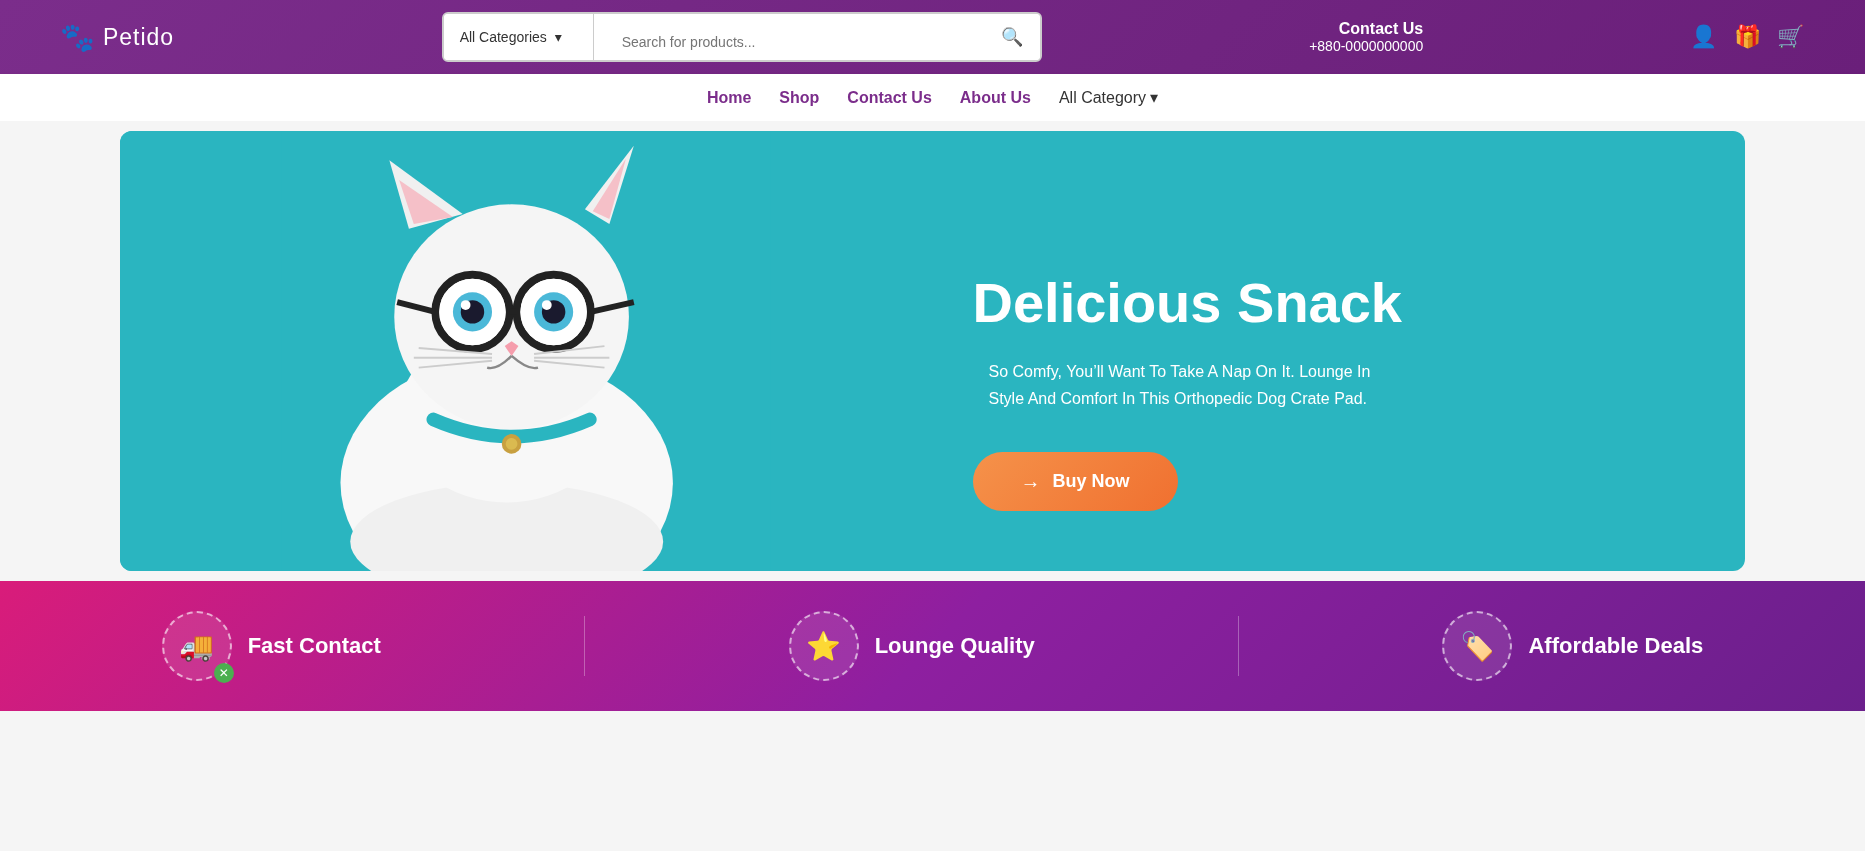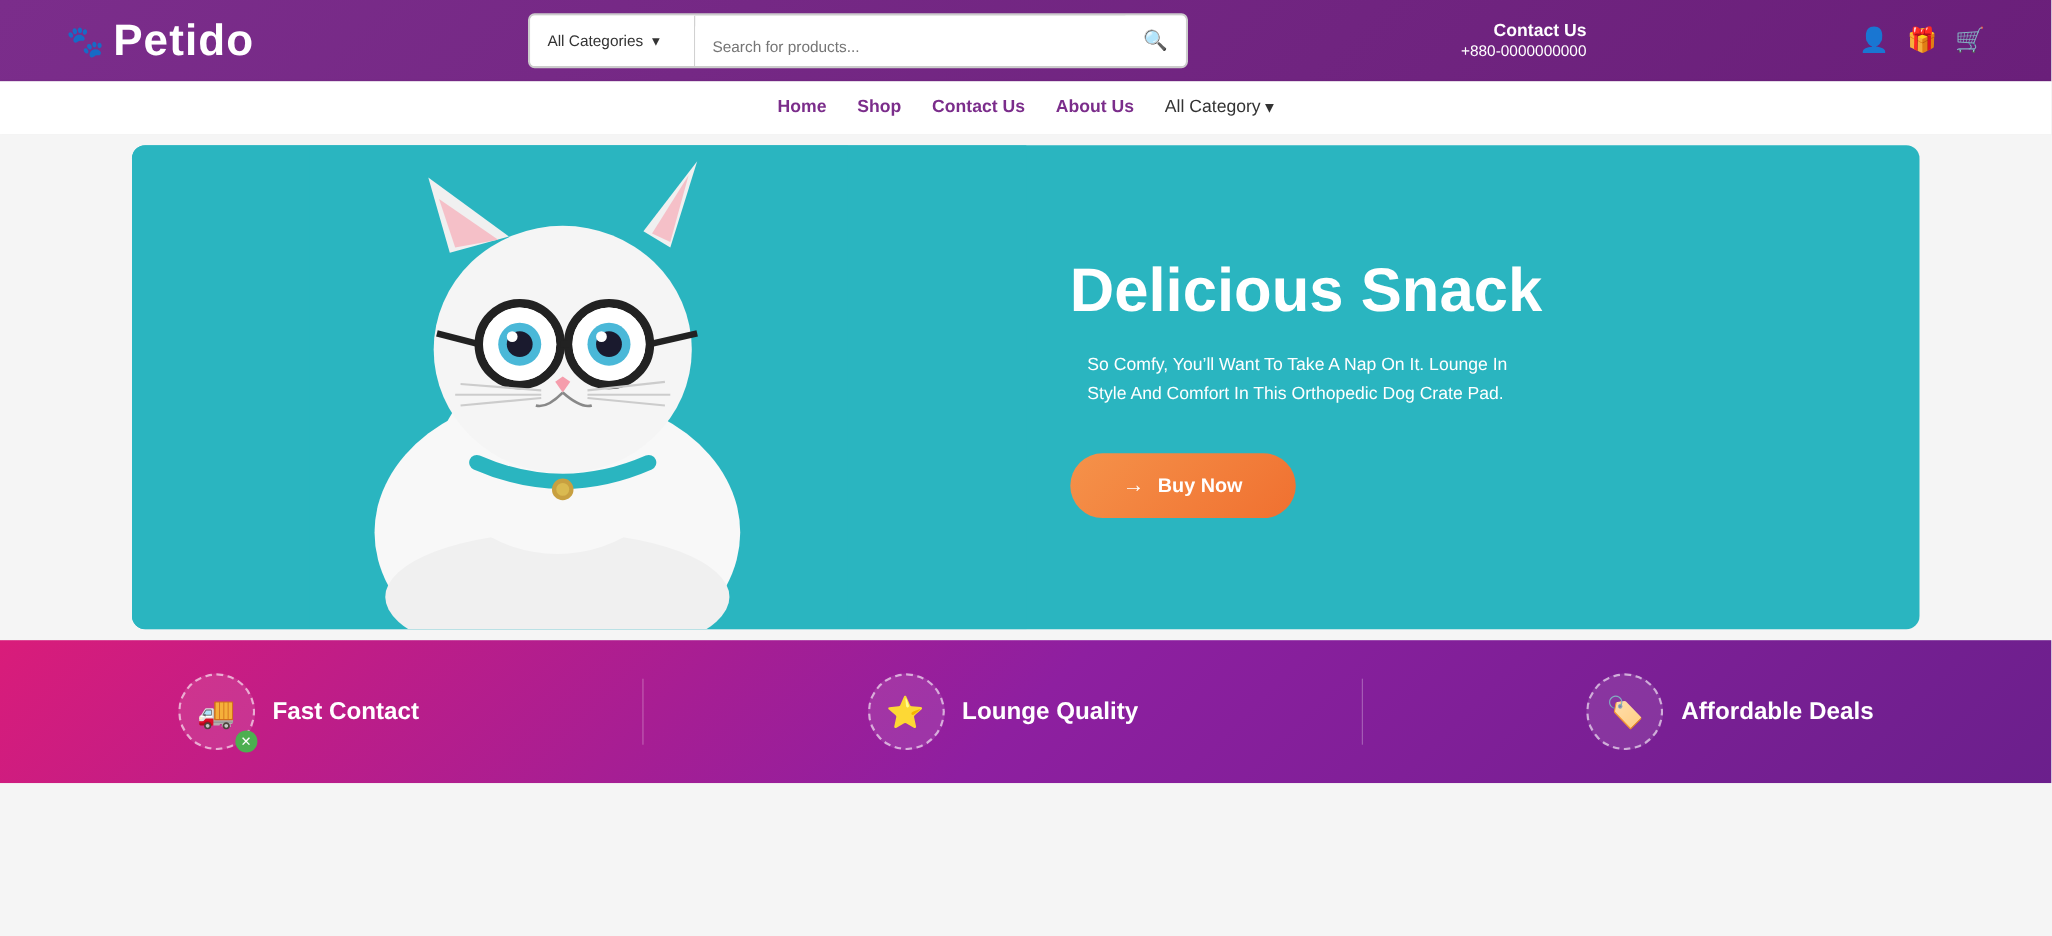--- a/index.html
+++ b/index.html
@@ -23,8 +23,8 @@
     }
 
     .logo-text {
-      font-size: 40px;
-      font-weight: bold;
+      font-size: 23px;
+      font-weight: normal;
       color: white;
       letter-spacing: 1px;
     }

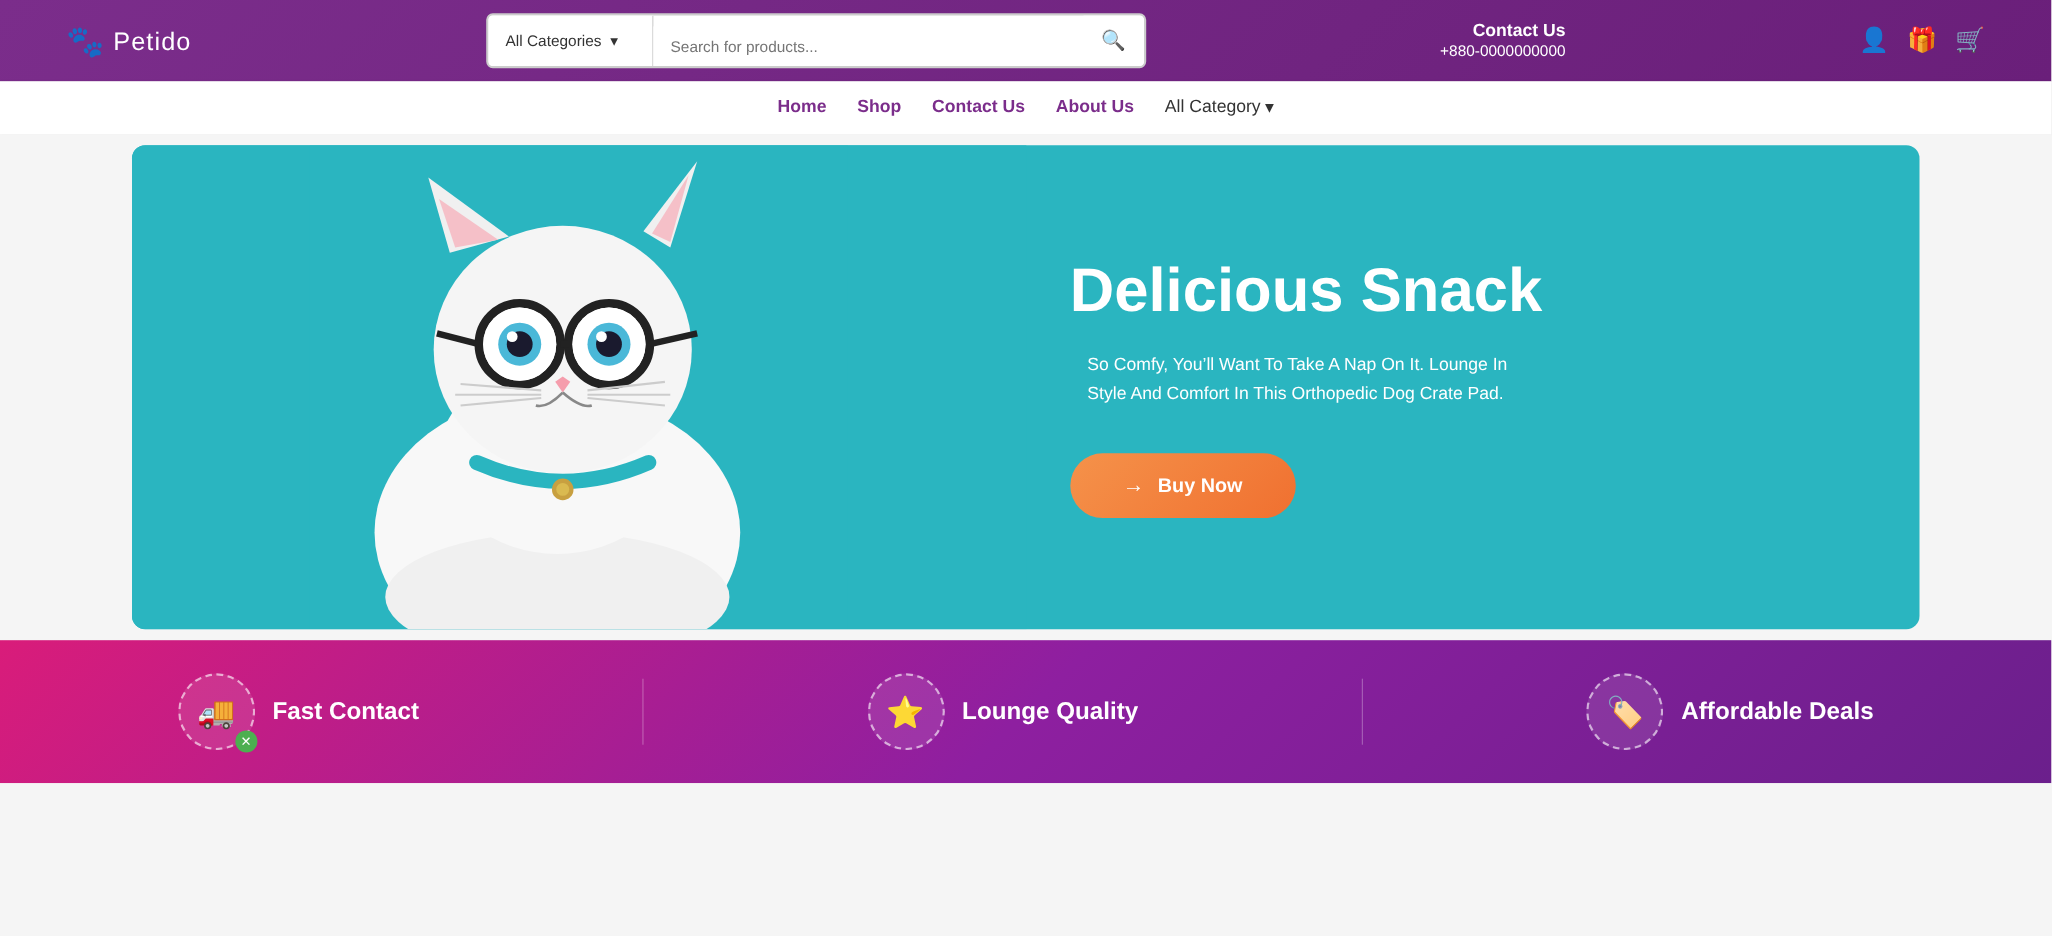--- a/index.html
+++ b/index.html
@@ -42,6 +42,7 @@
       overflow: hidden;
       border: 2px solid #ccc;
       background: white;
+      gap: 12px;
     }
 
     .category-dropdown {

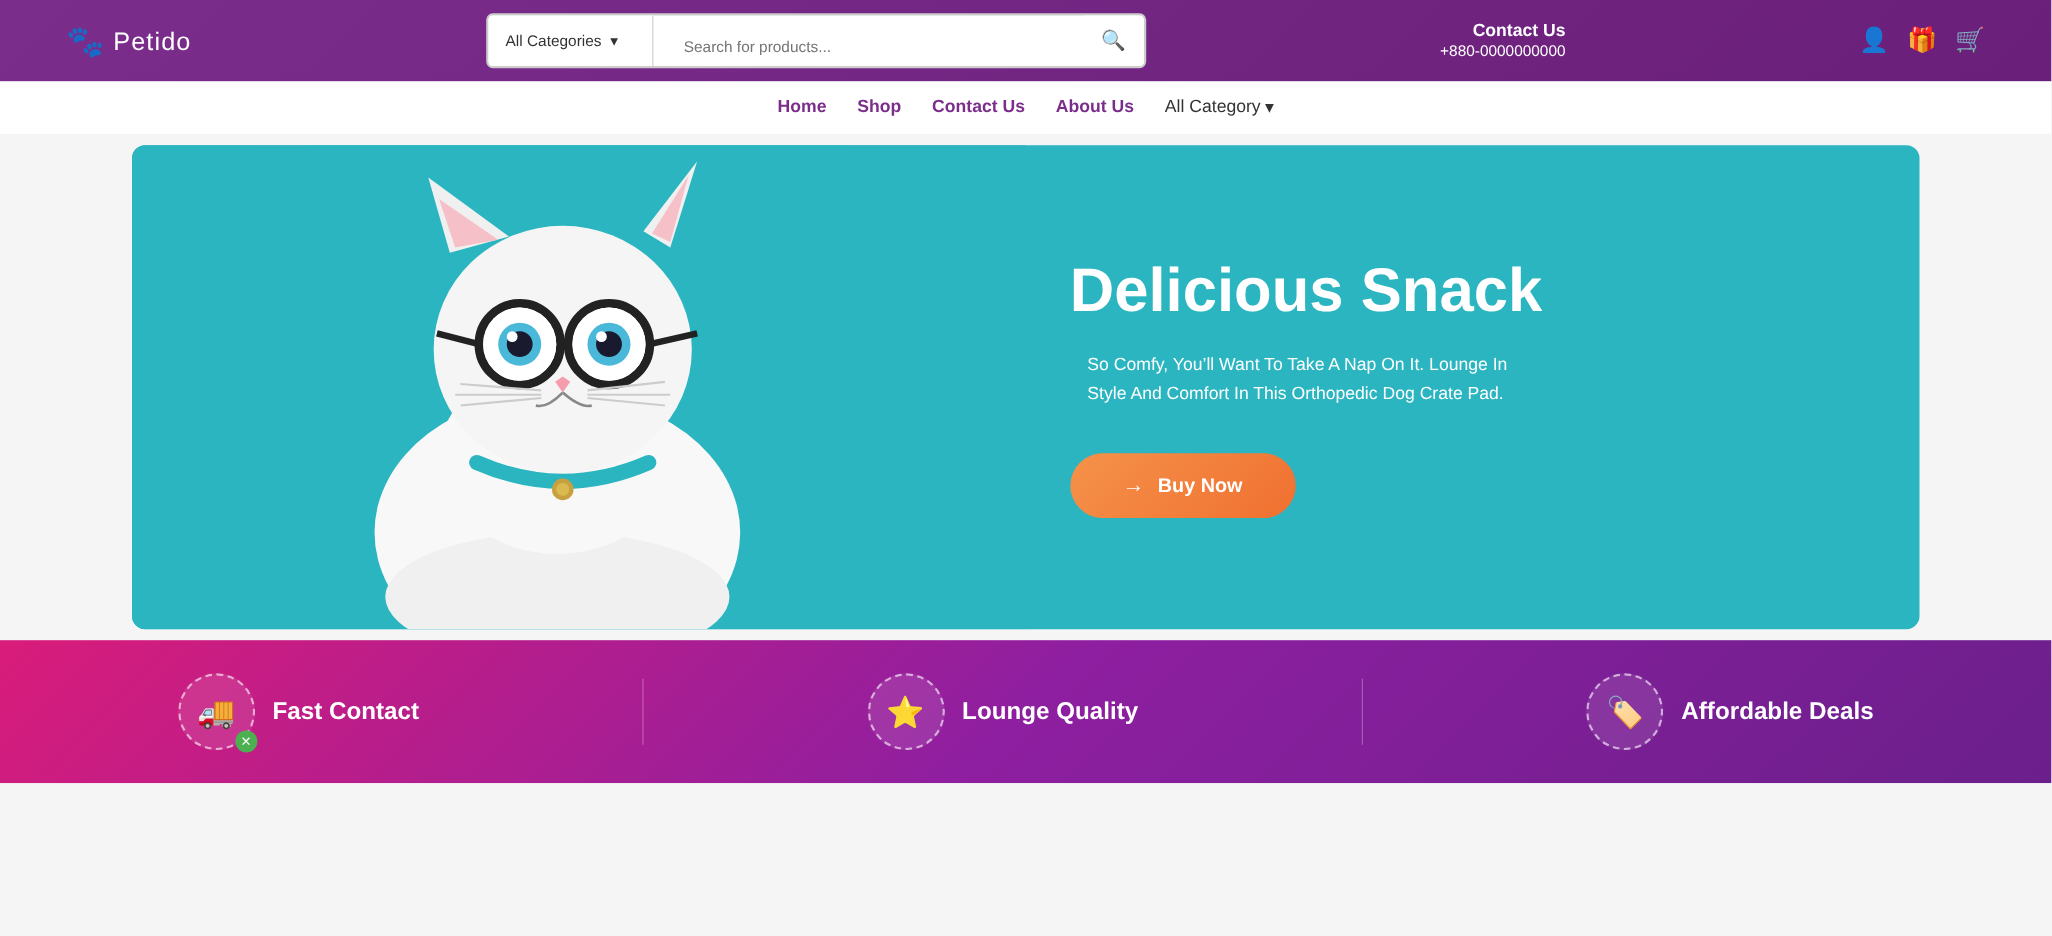--- a/index.html
+++ b/index.html
@@ -140,7 +140,7 @@
       overflow: hidden;
       background: #2ab5c0;
       display: flex;
-      align-items: center;
+      align-items: flex-end;
       min-height: 440px;
       position: relative;
     }

